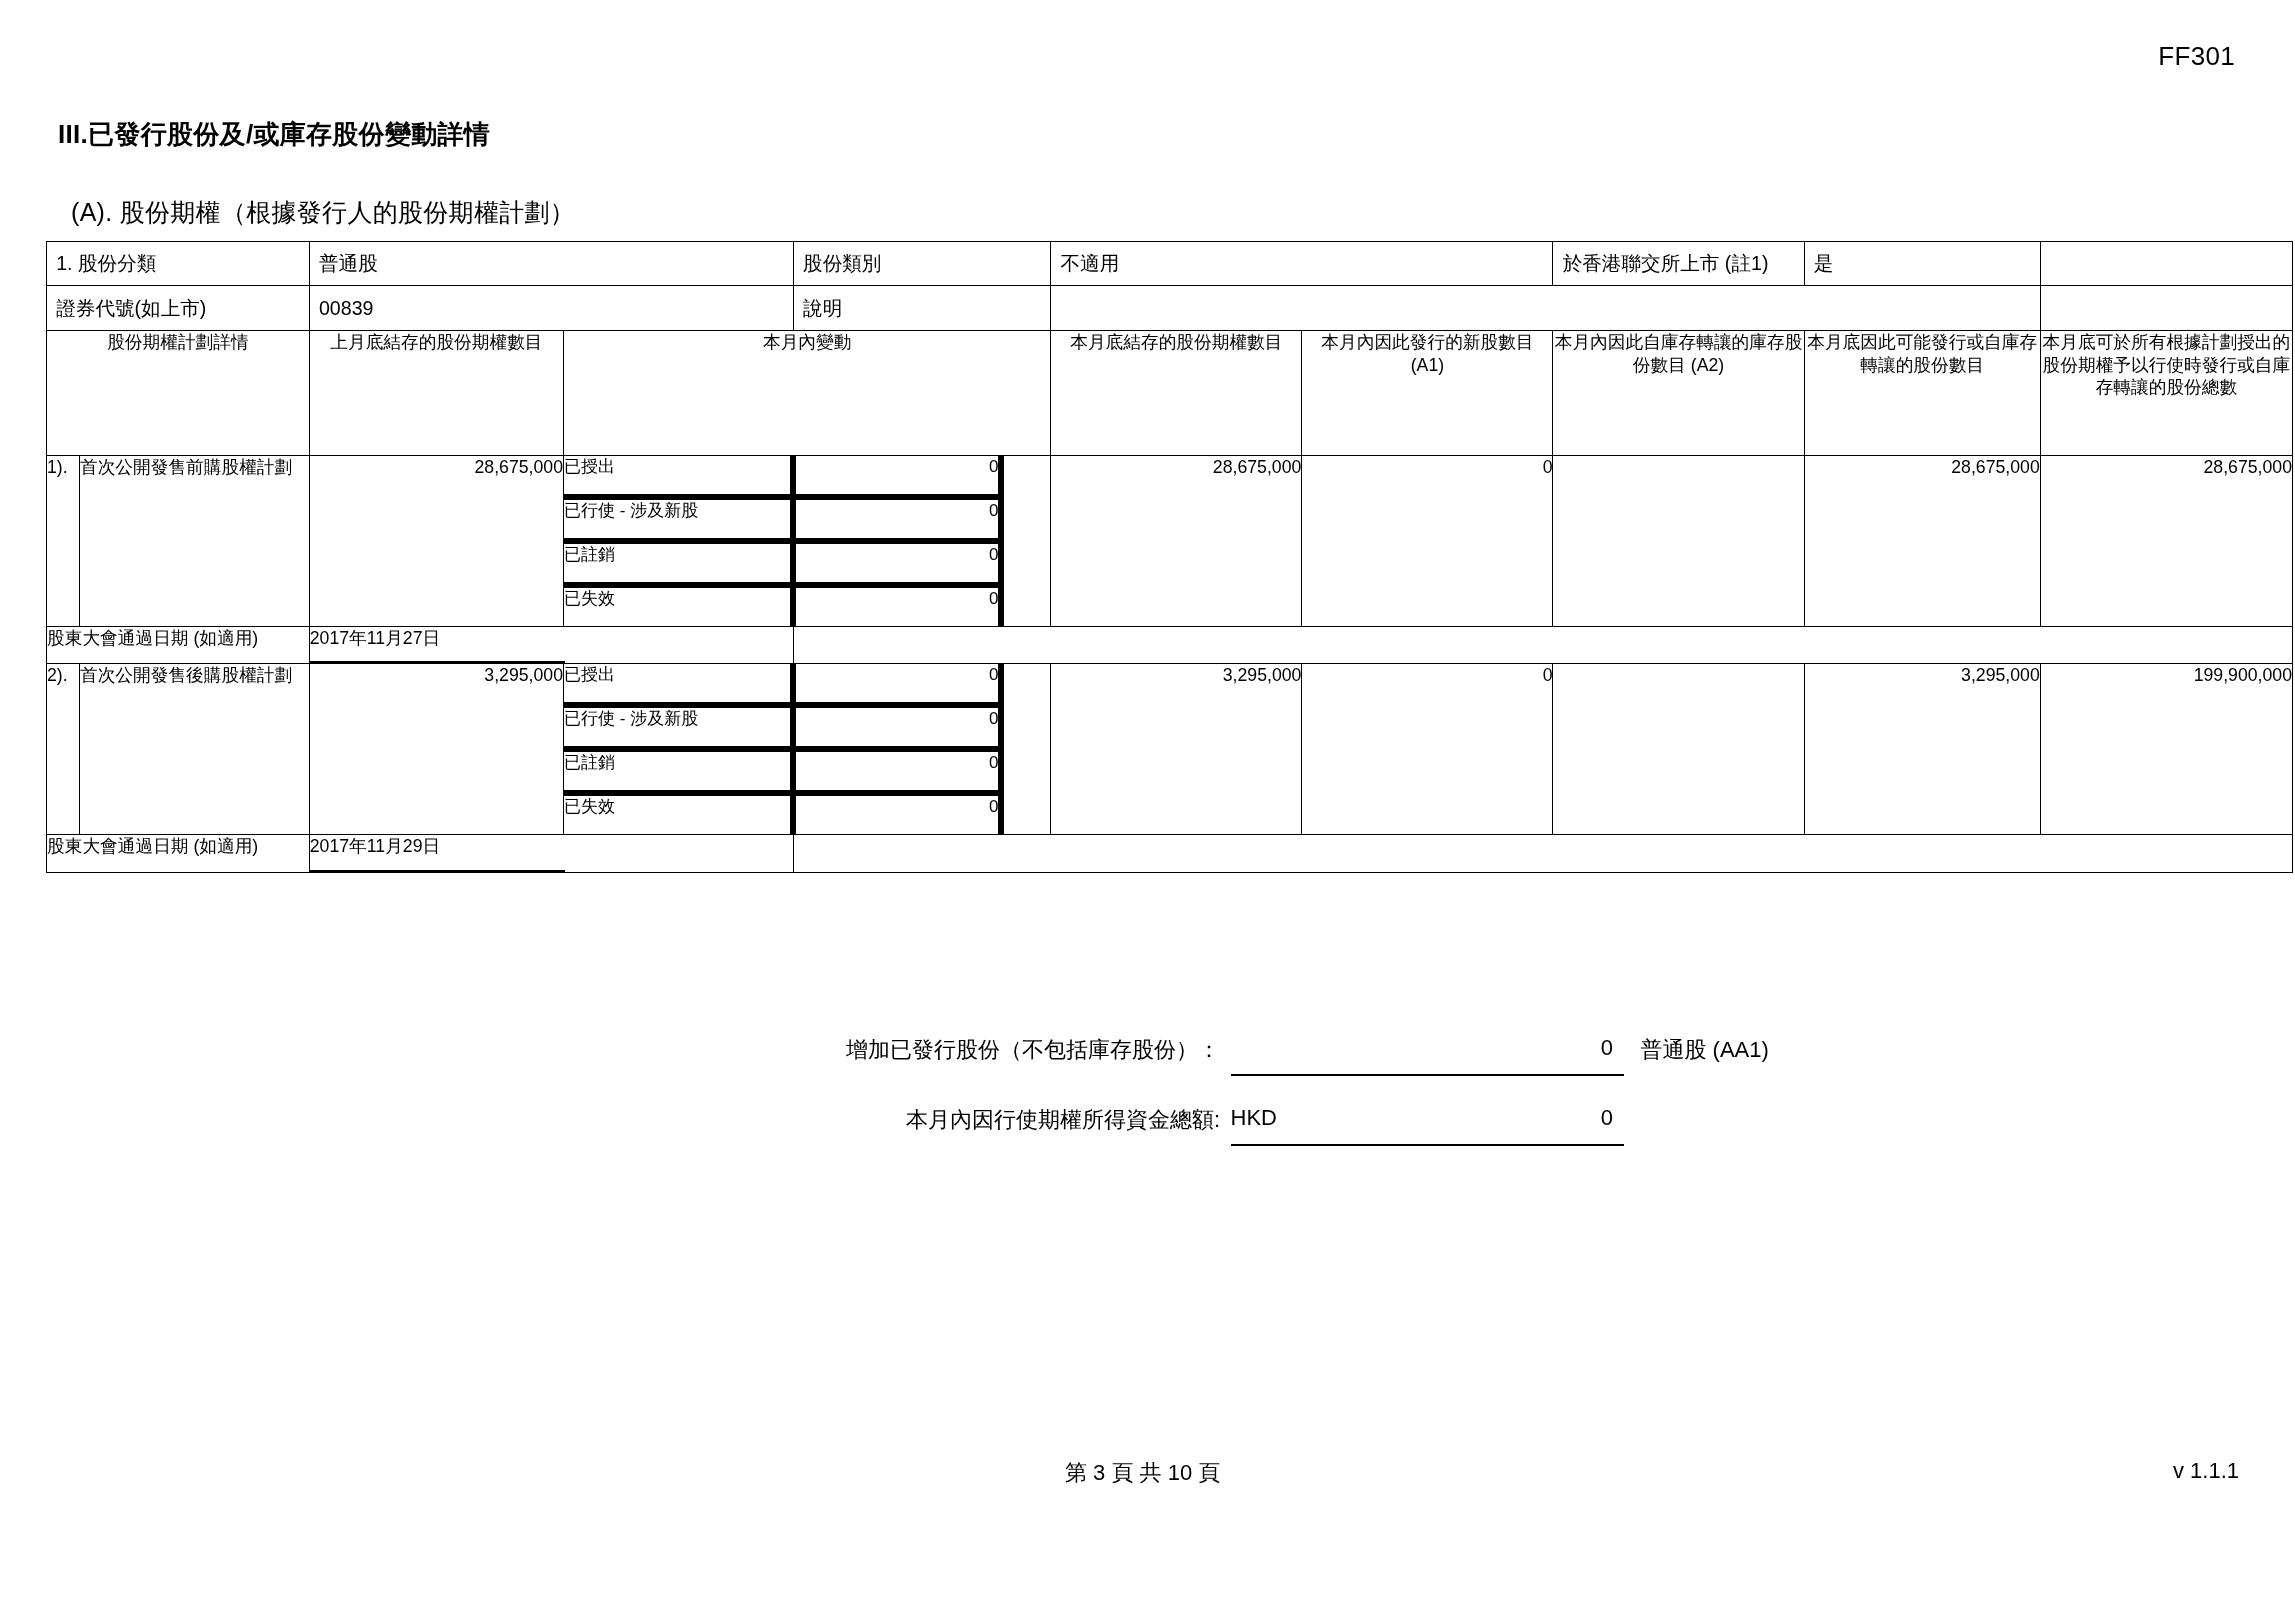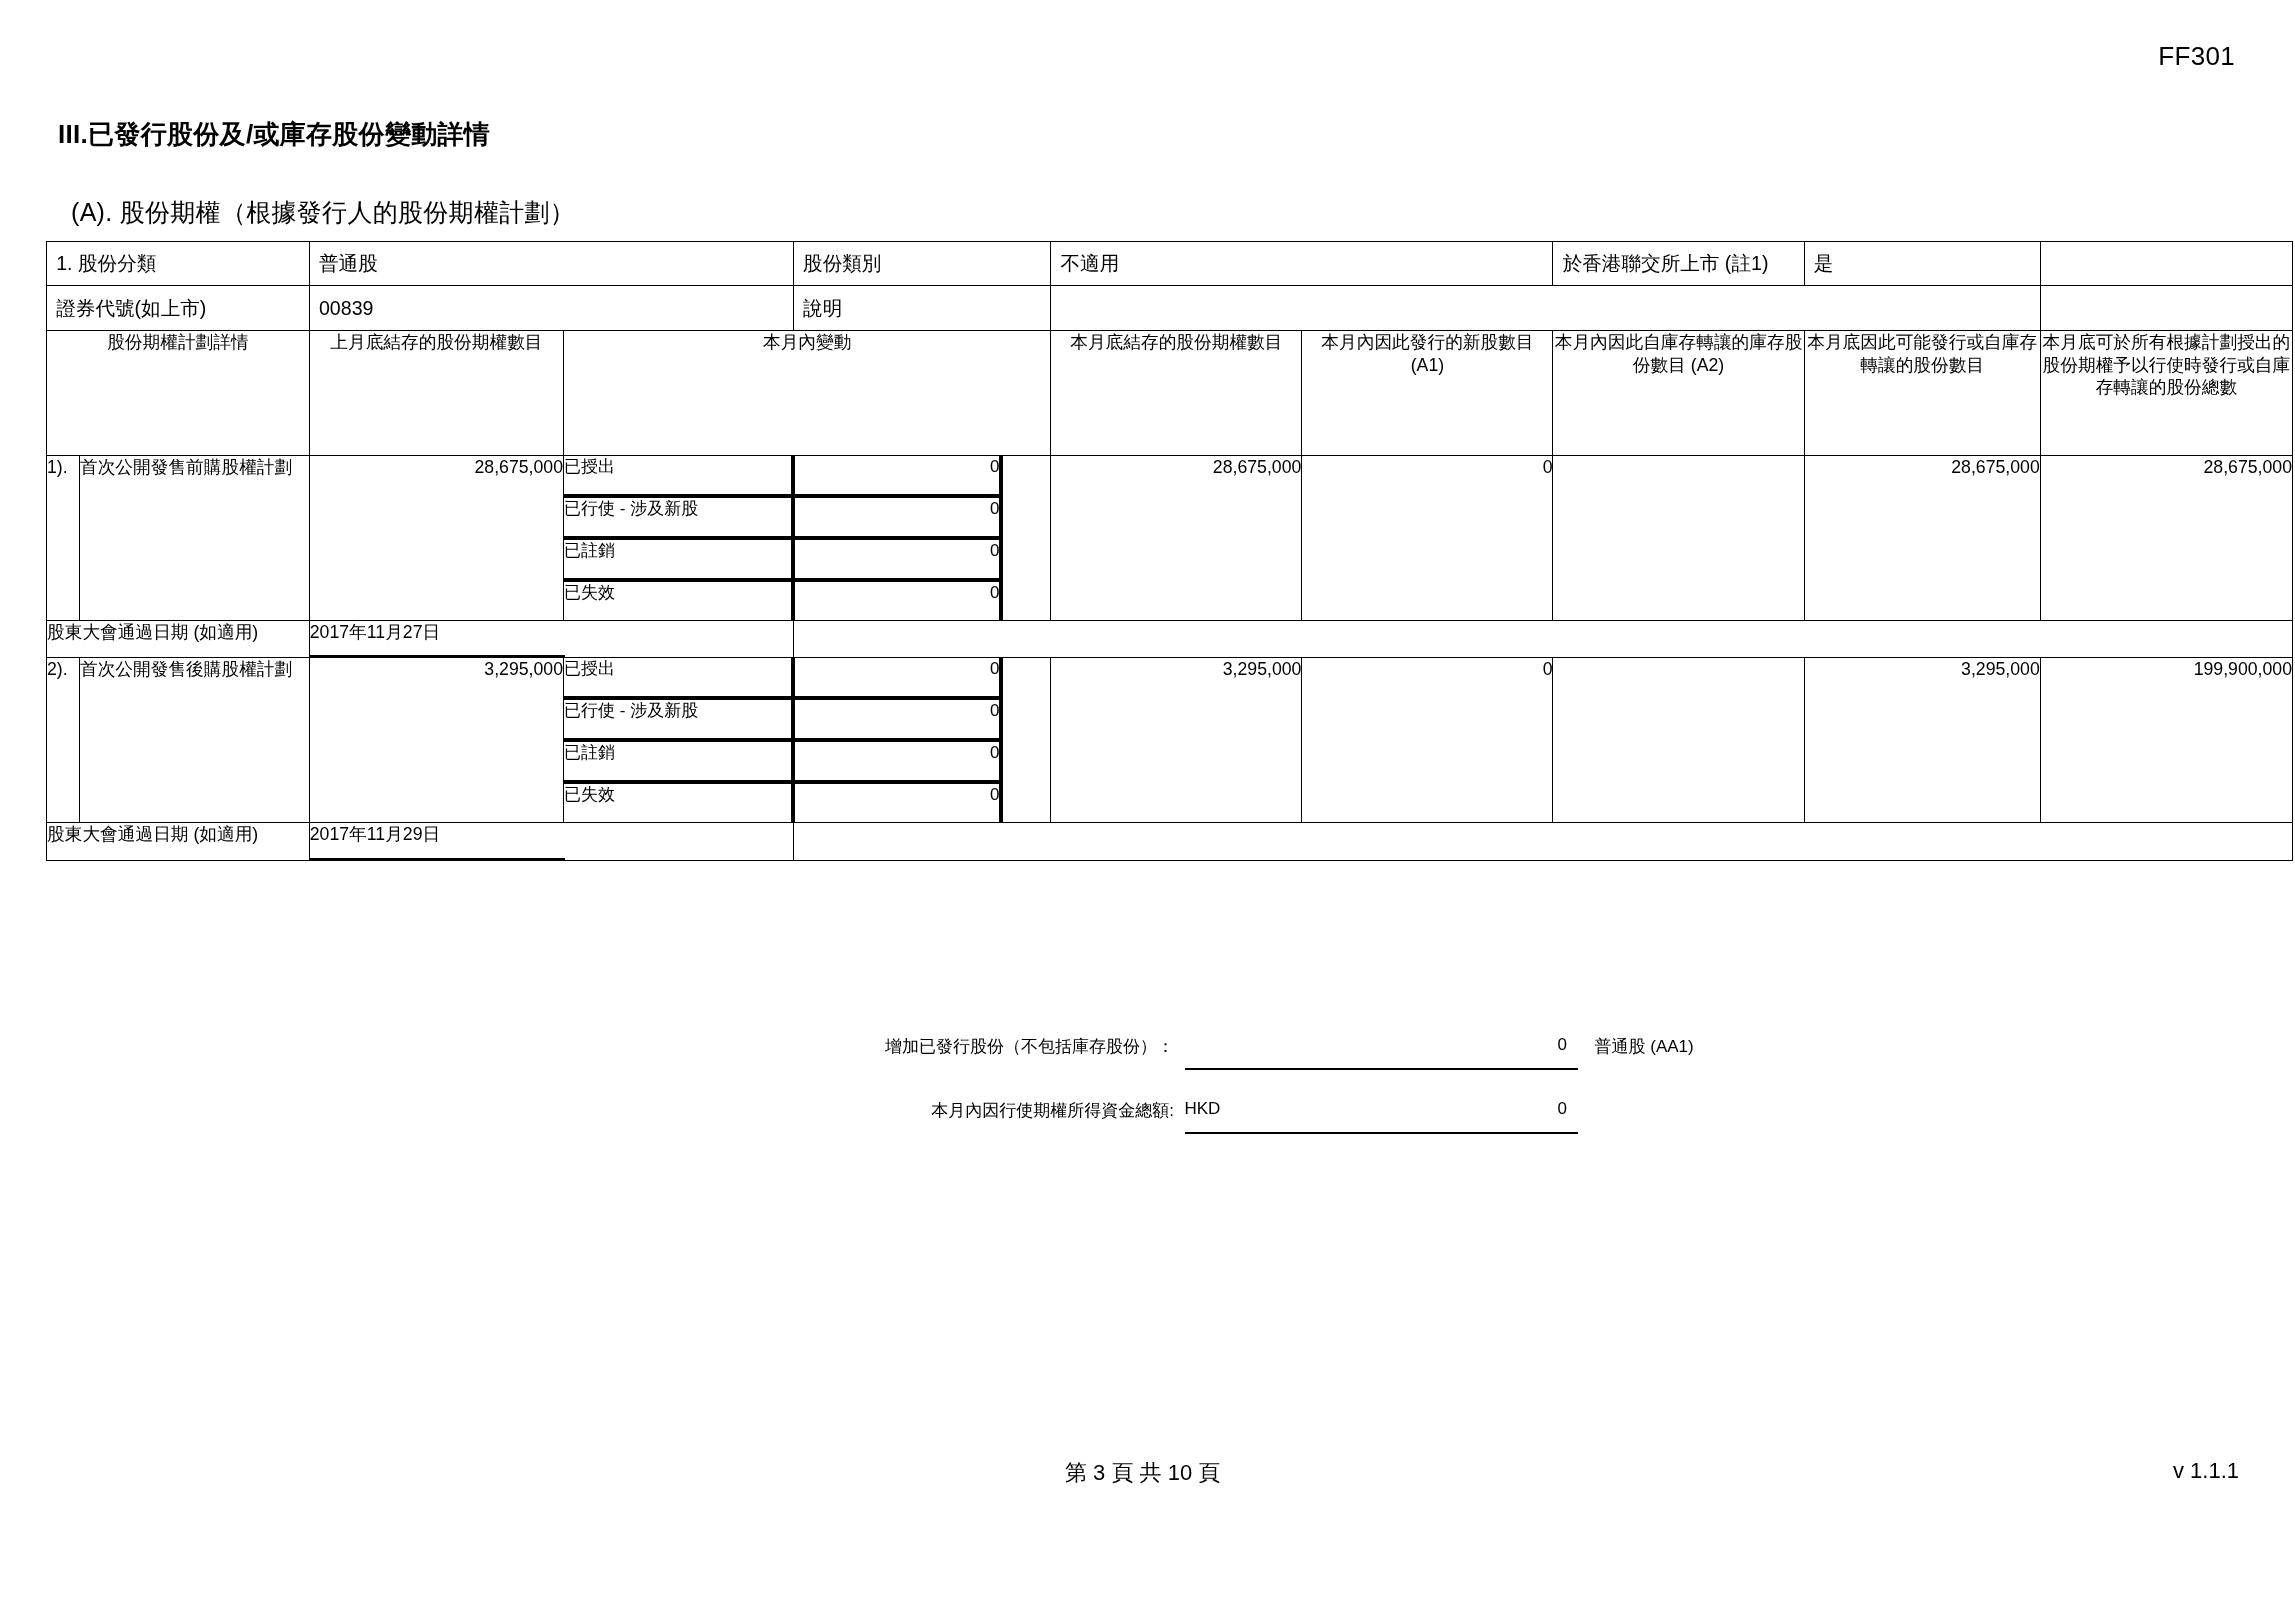--- a/index.html
+++ b/index.html
@@ -122,7 +122,7 @@
     height: 100%;
   }
   table.movement td {
-    border: 4px solid #000000;
+    border: 6px solid #000000;
     height: 38px;
     padding: 0;
     font-size: 17px;

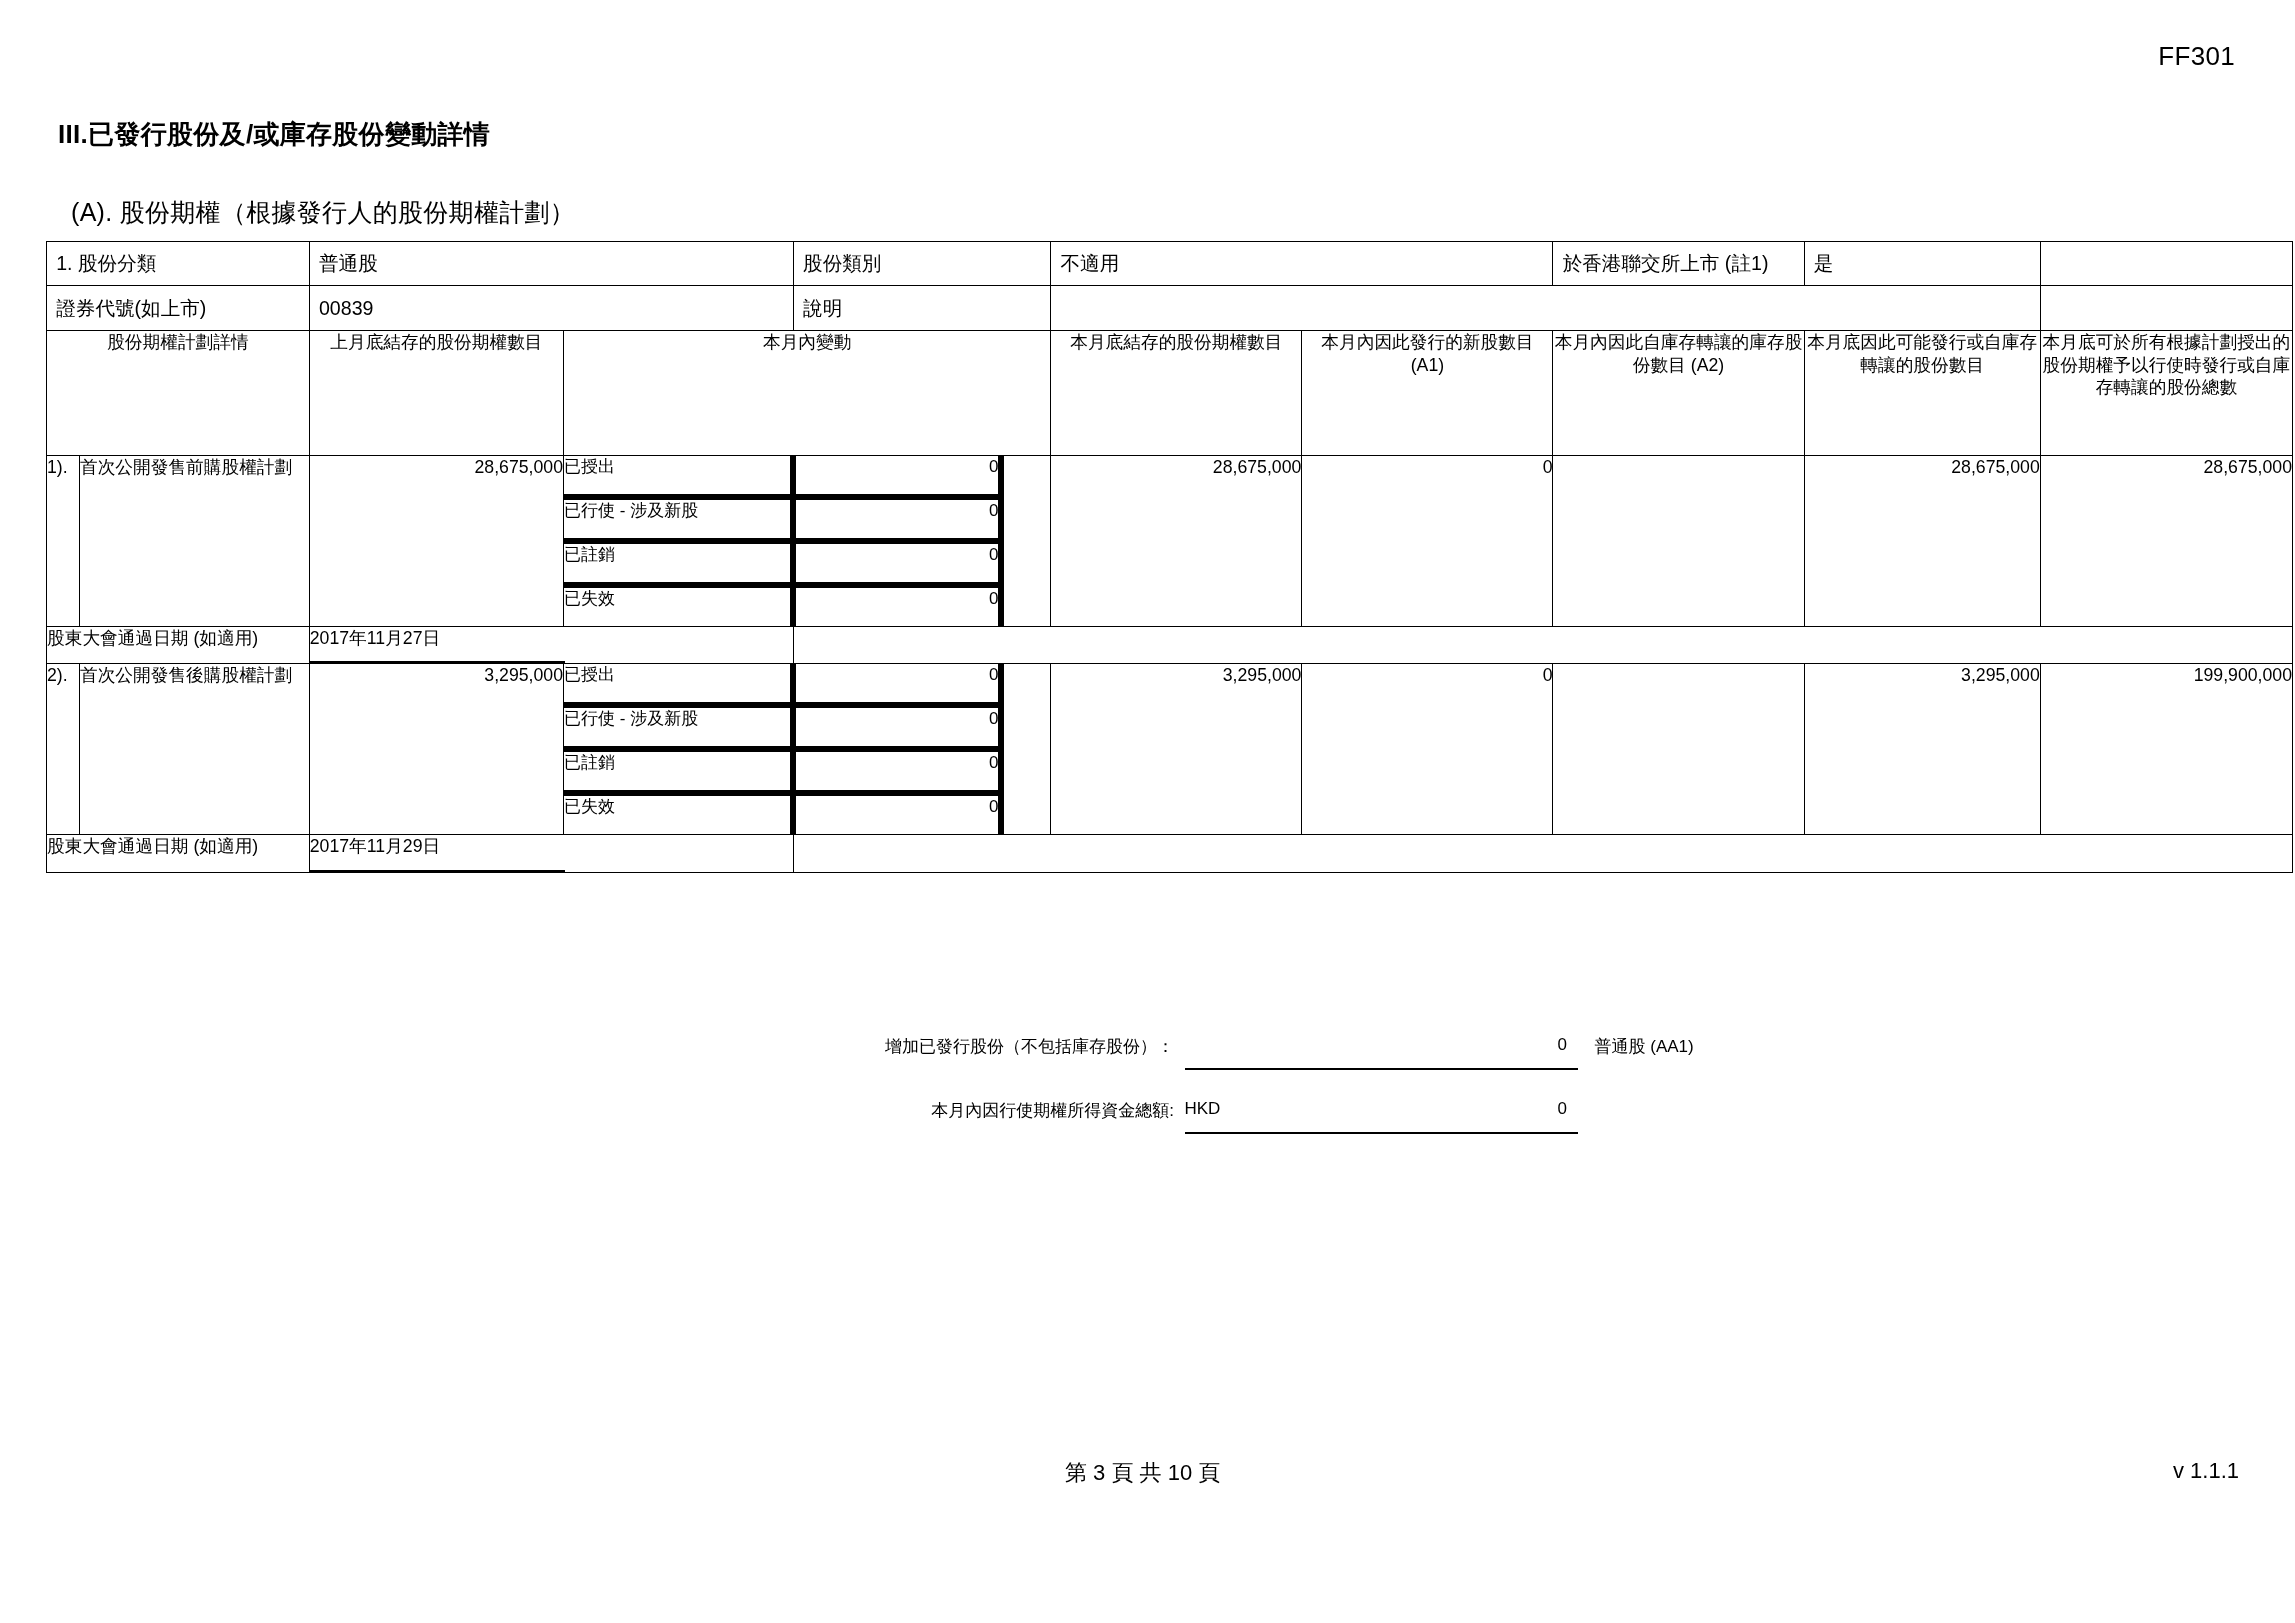--- a/index.html
+++ b/index.html
@@ -164,9 +164,9 @@
   .summary {
     position: absolute;
     top: 1034px;
-    left: 742px;
+    left: 788px;
     width: 1021px;
-    font-size: 17px;
+    font-size: 22px;
   }
   .summary-row {
     display: flex;

